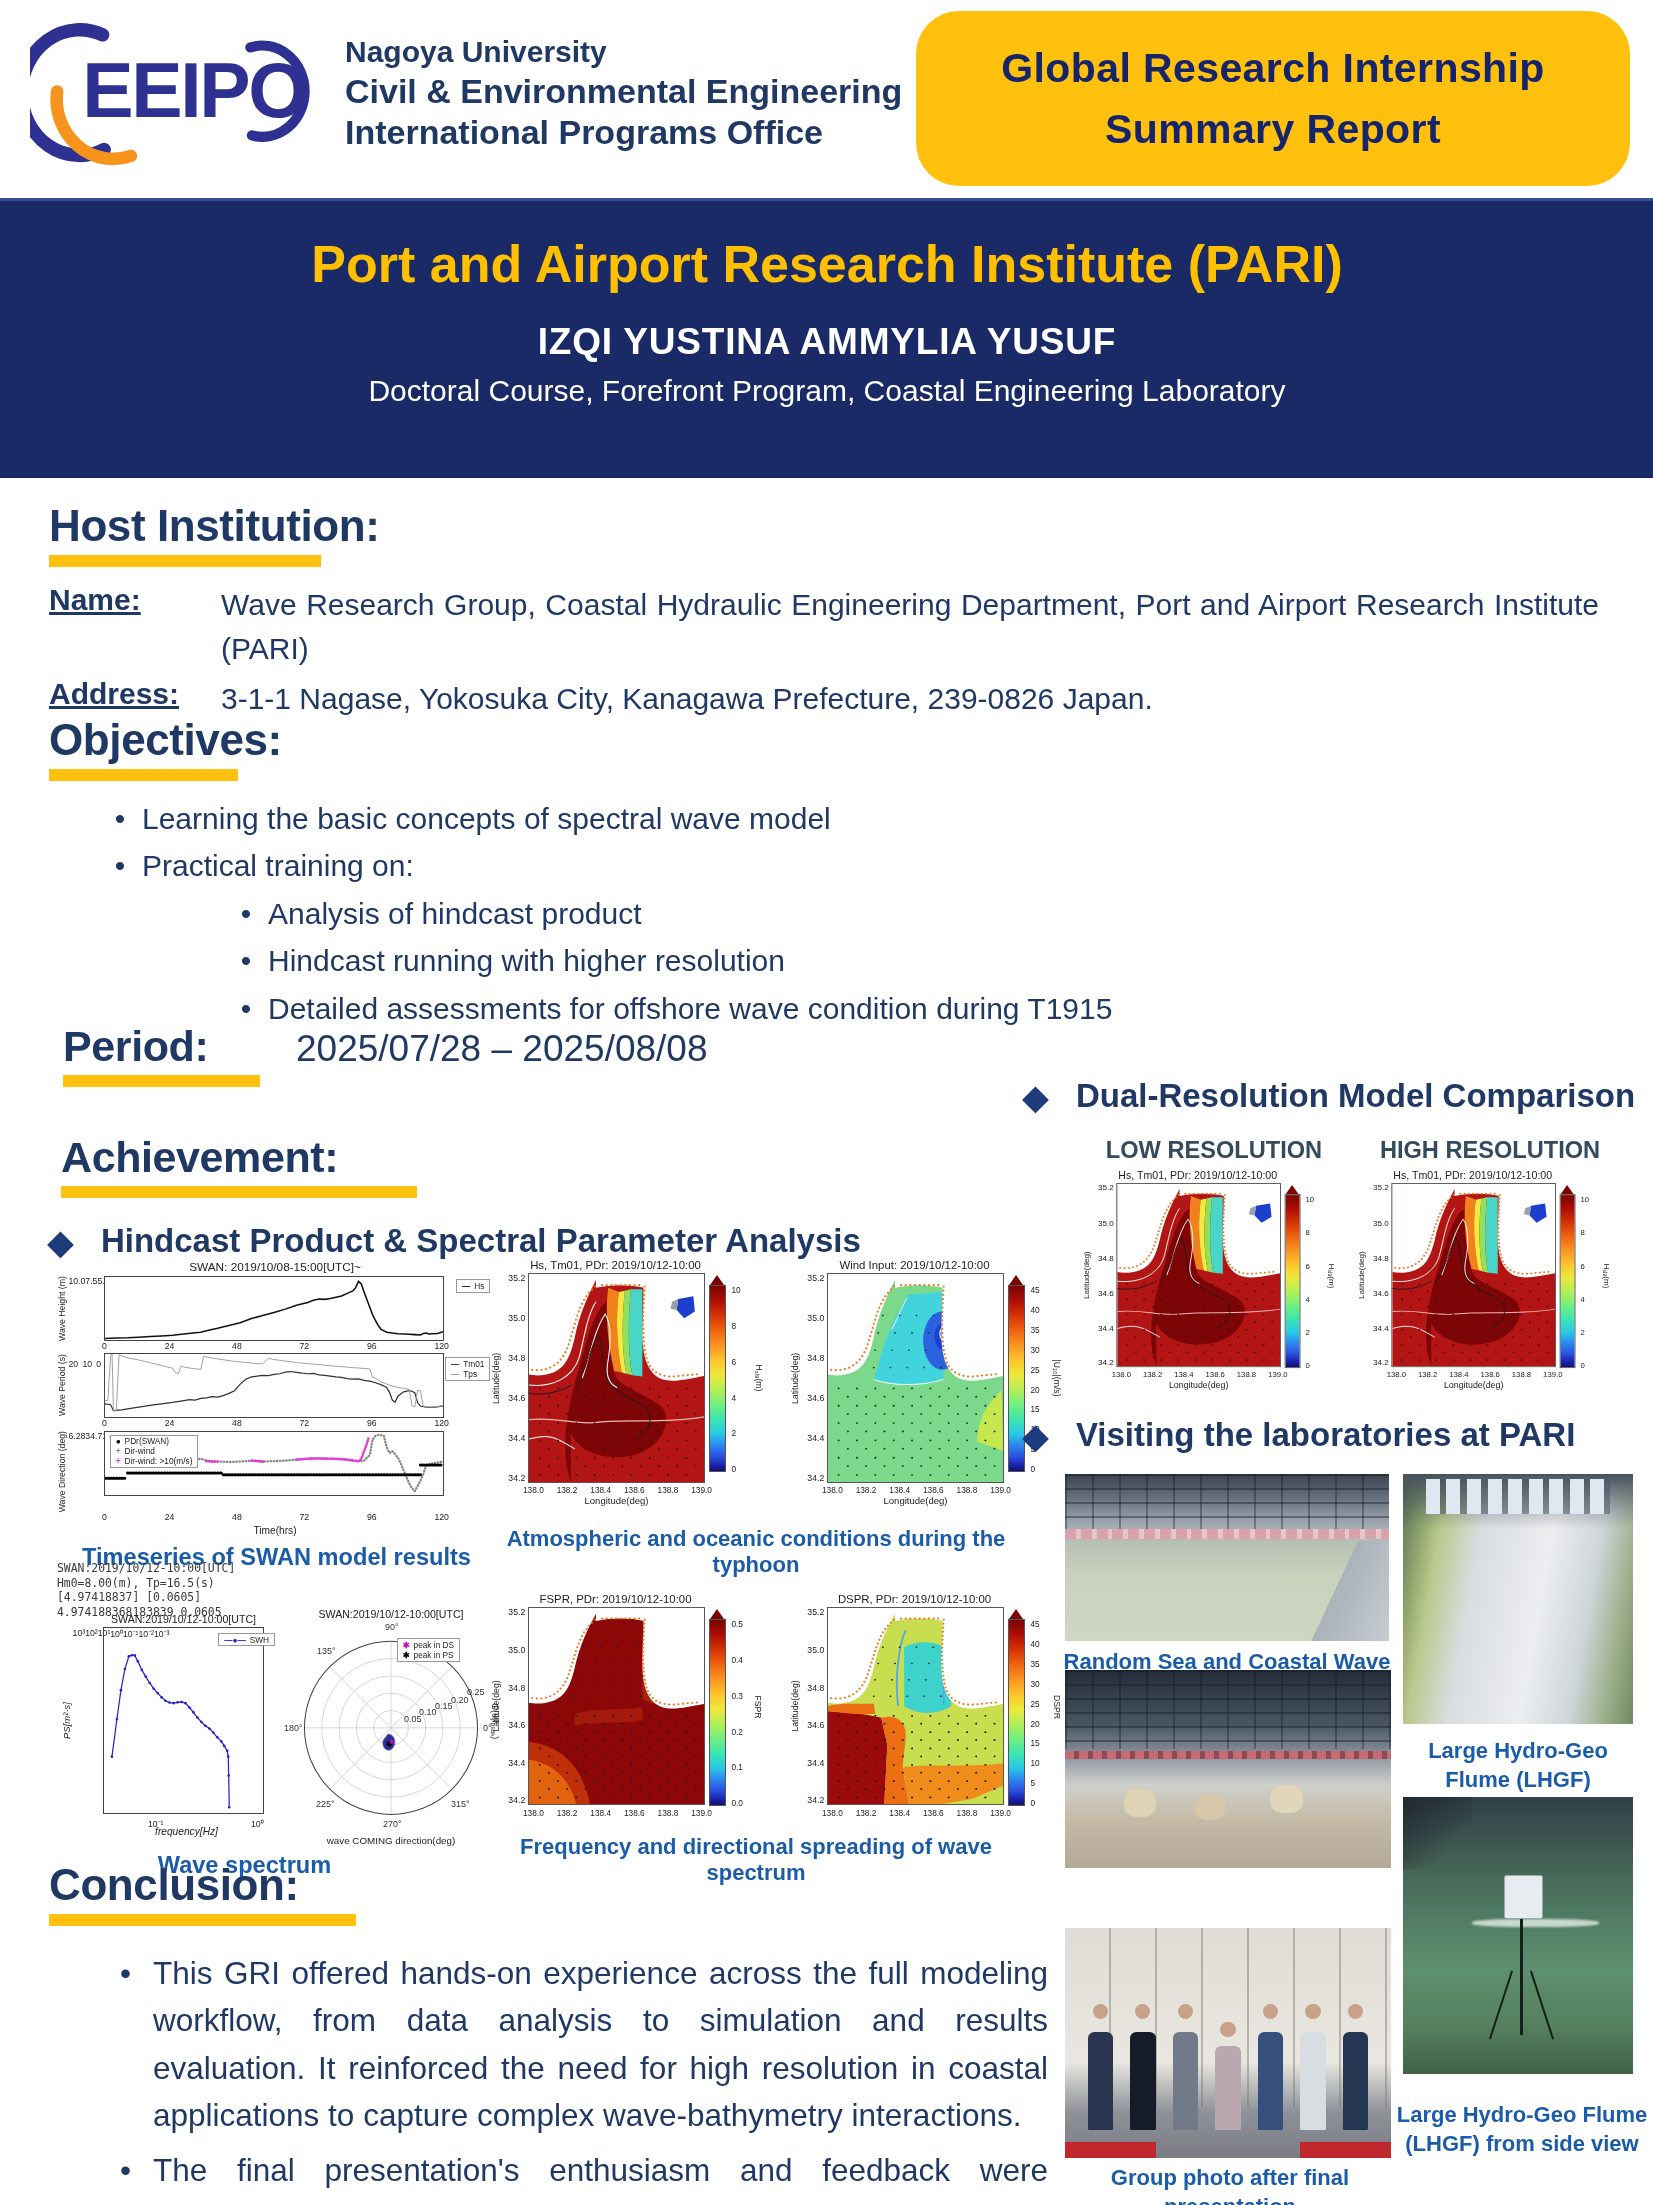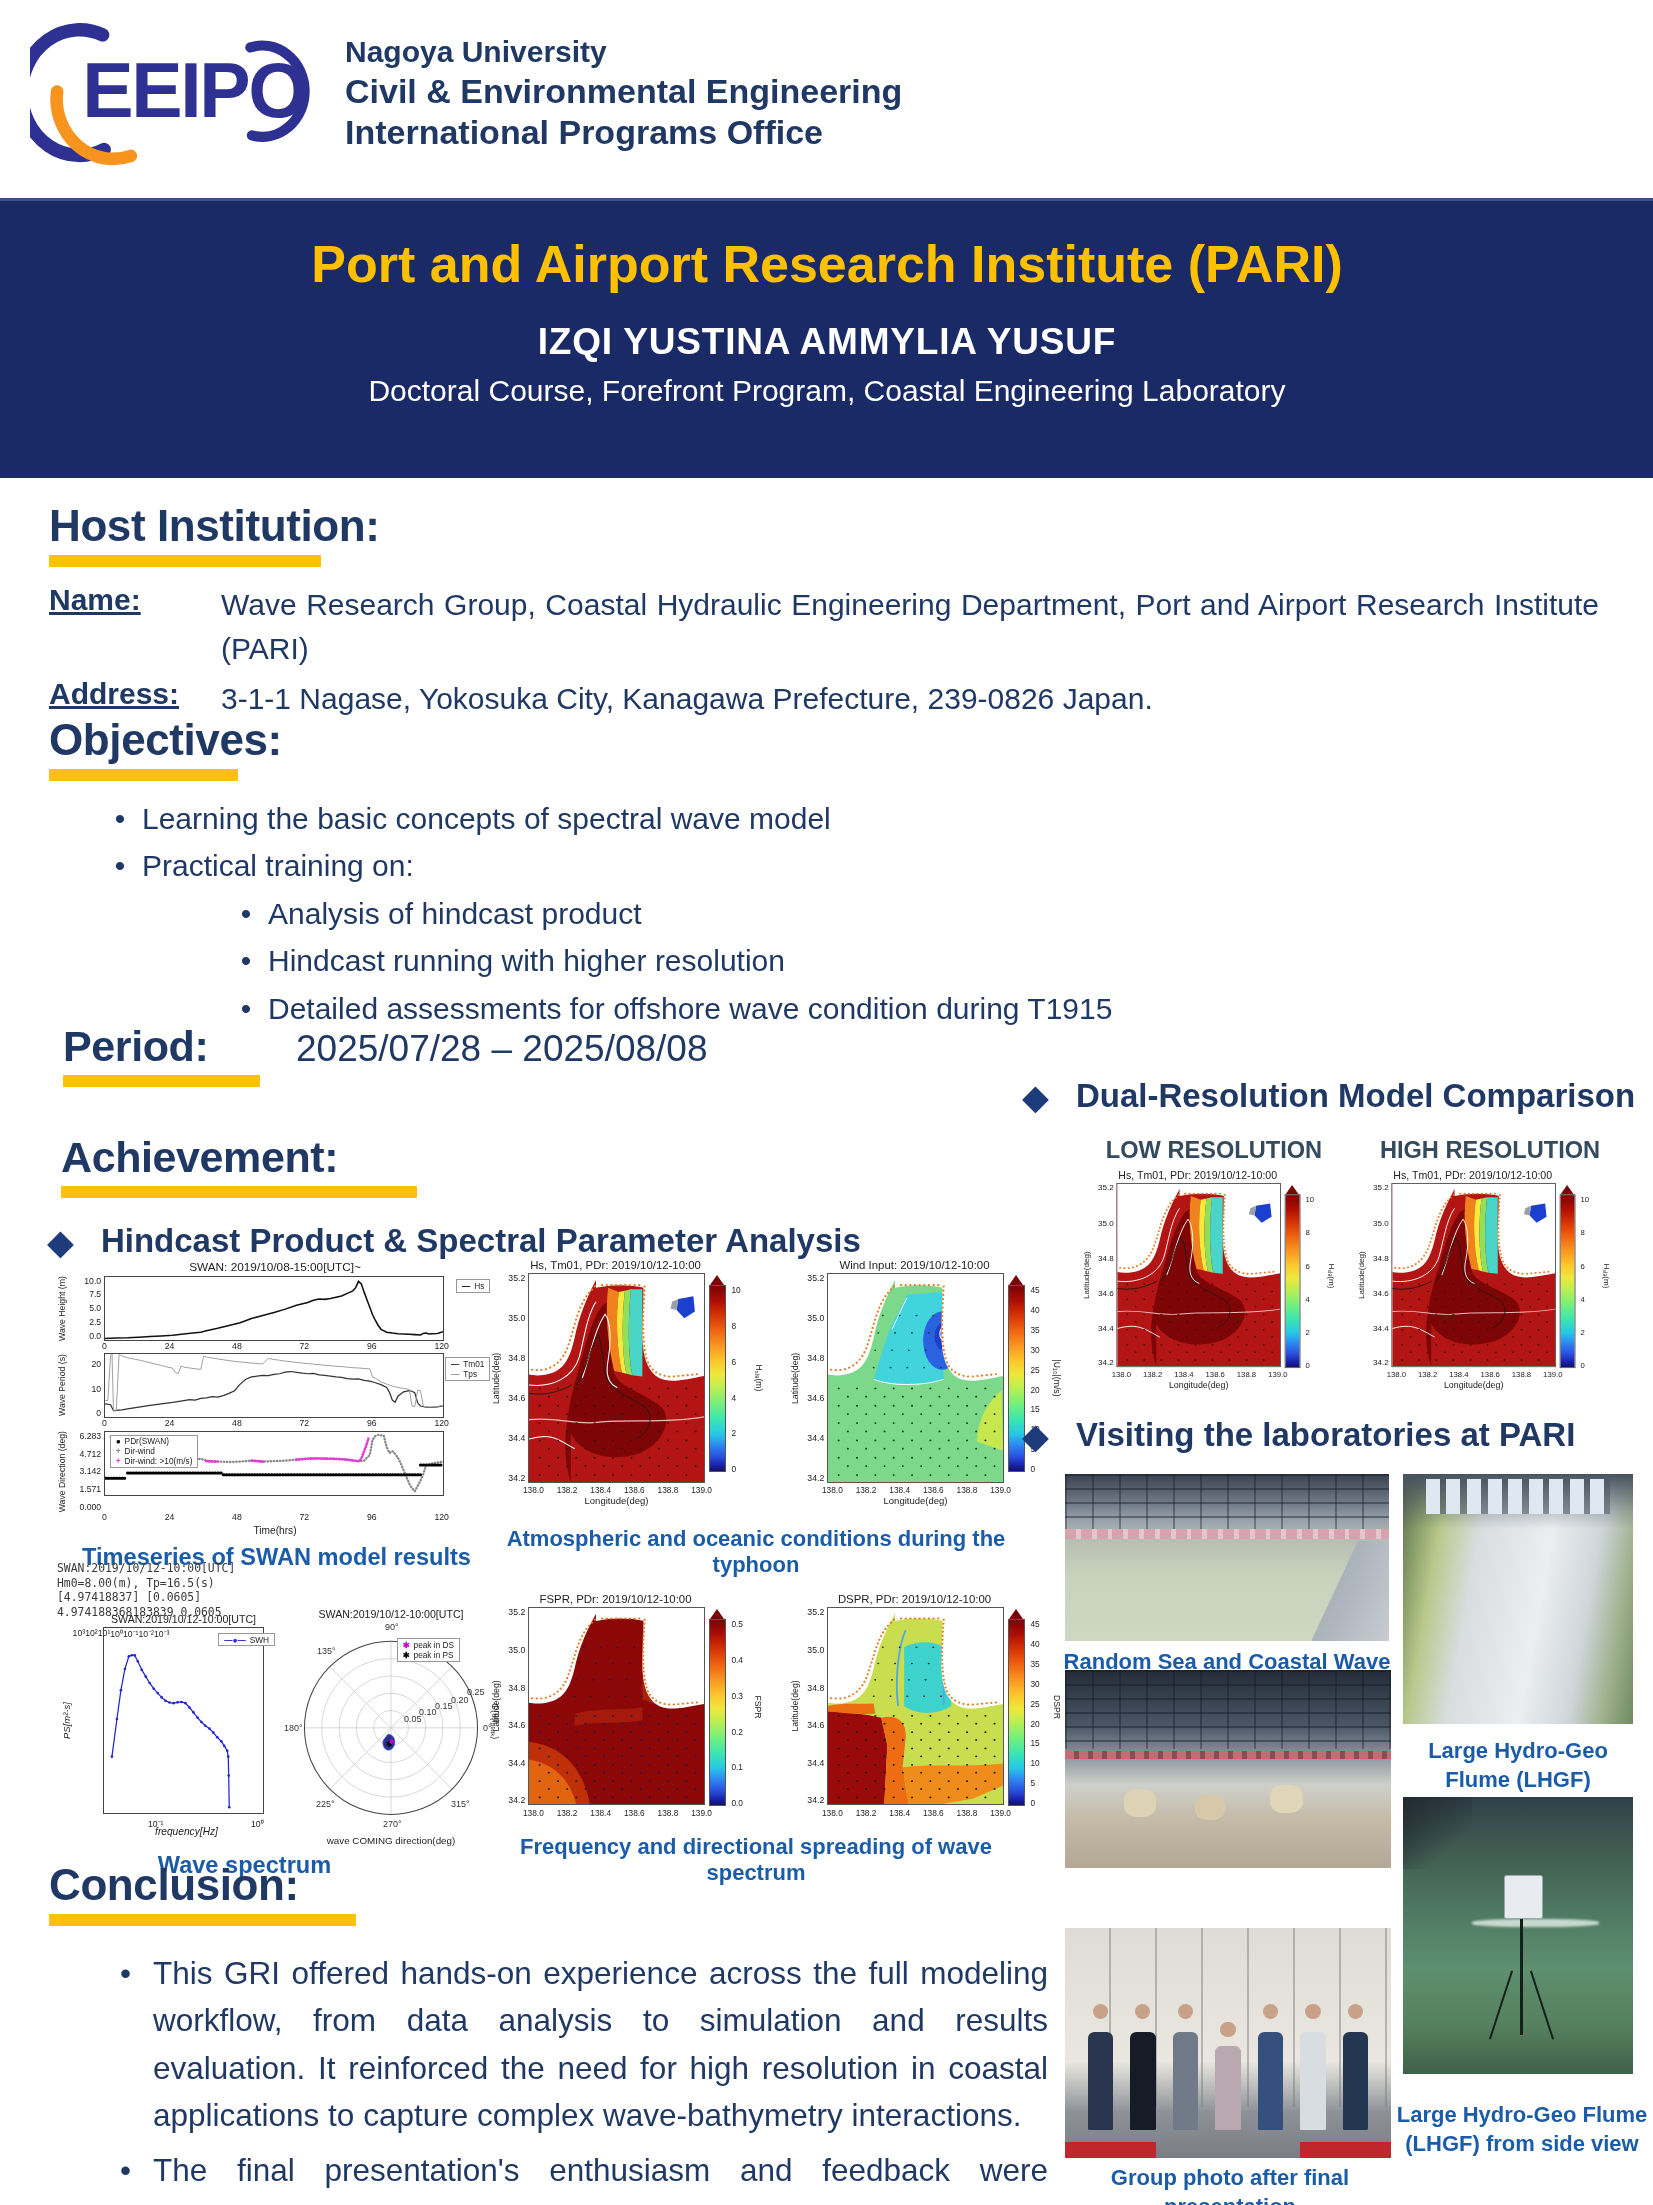--- a/index.html
+++ b/index.html
@@ -241,6 +241,10 @@
     <div class="org-l1">Nagoya University</div>
     <div class="org-l2">Civil &amp; Environmental Engineering</div>
     <div class="org-l3">International Programs Office</div>
+  </div>
+  <div class="badge">
+    <div>Global Research Internship</div>
+    <div>Summary Report</div>
   </div>
 
   <div class="banner">

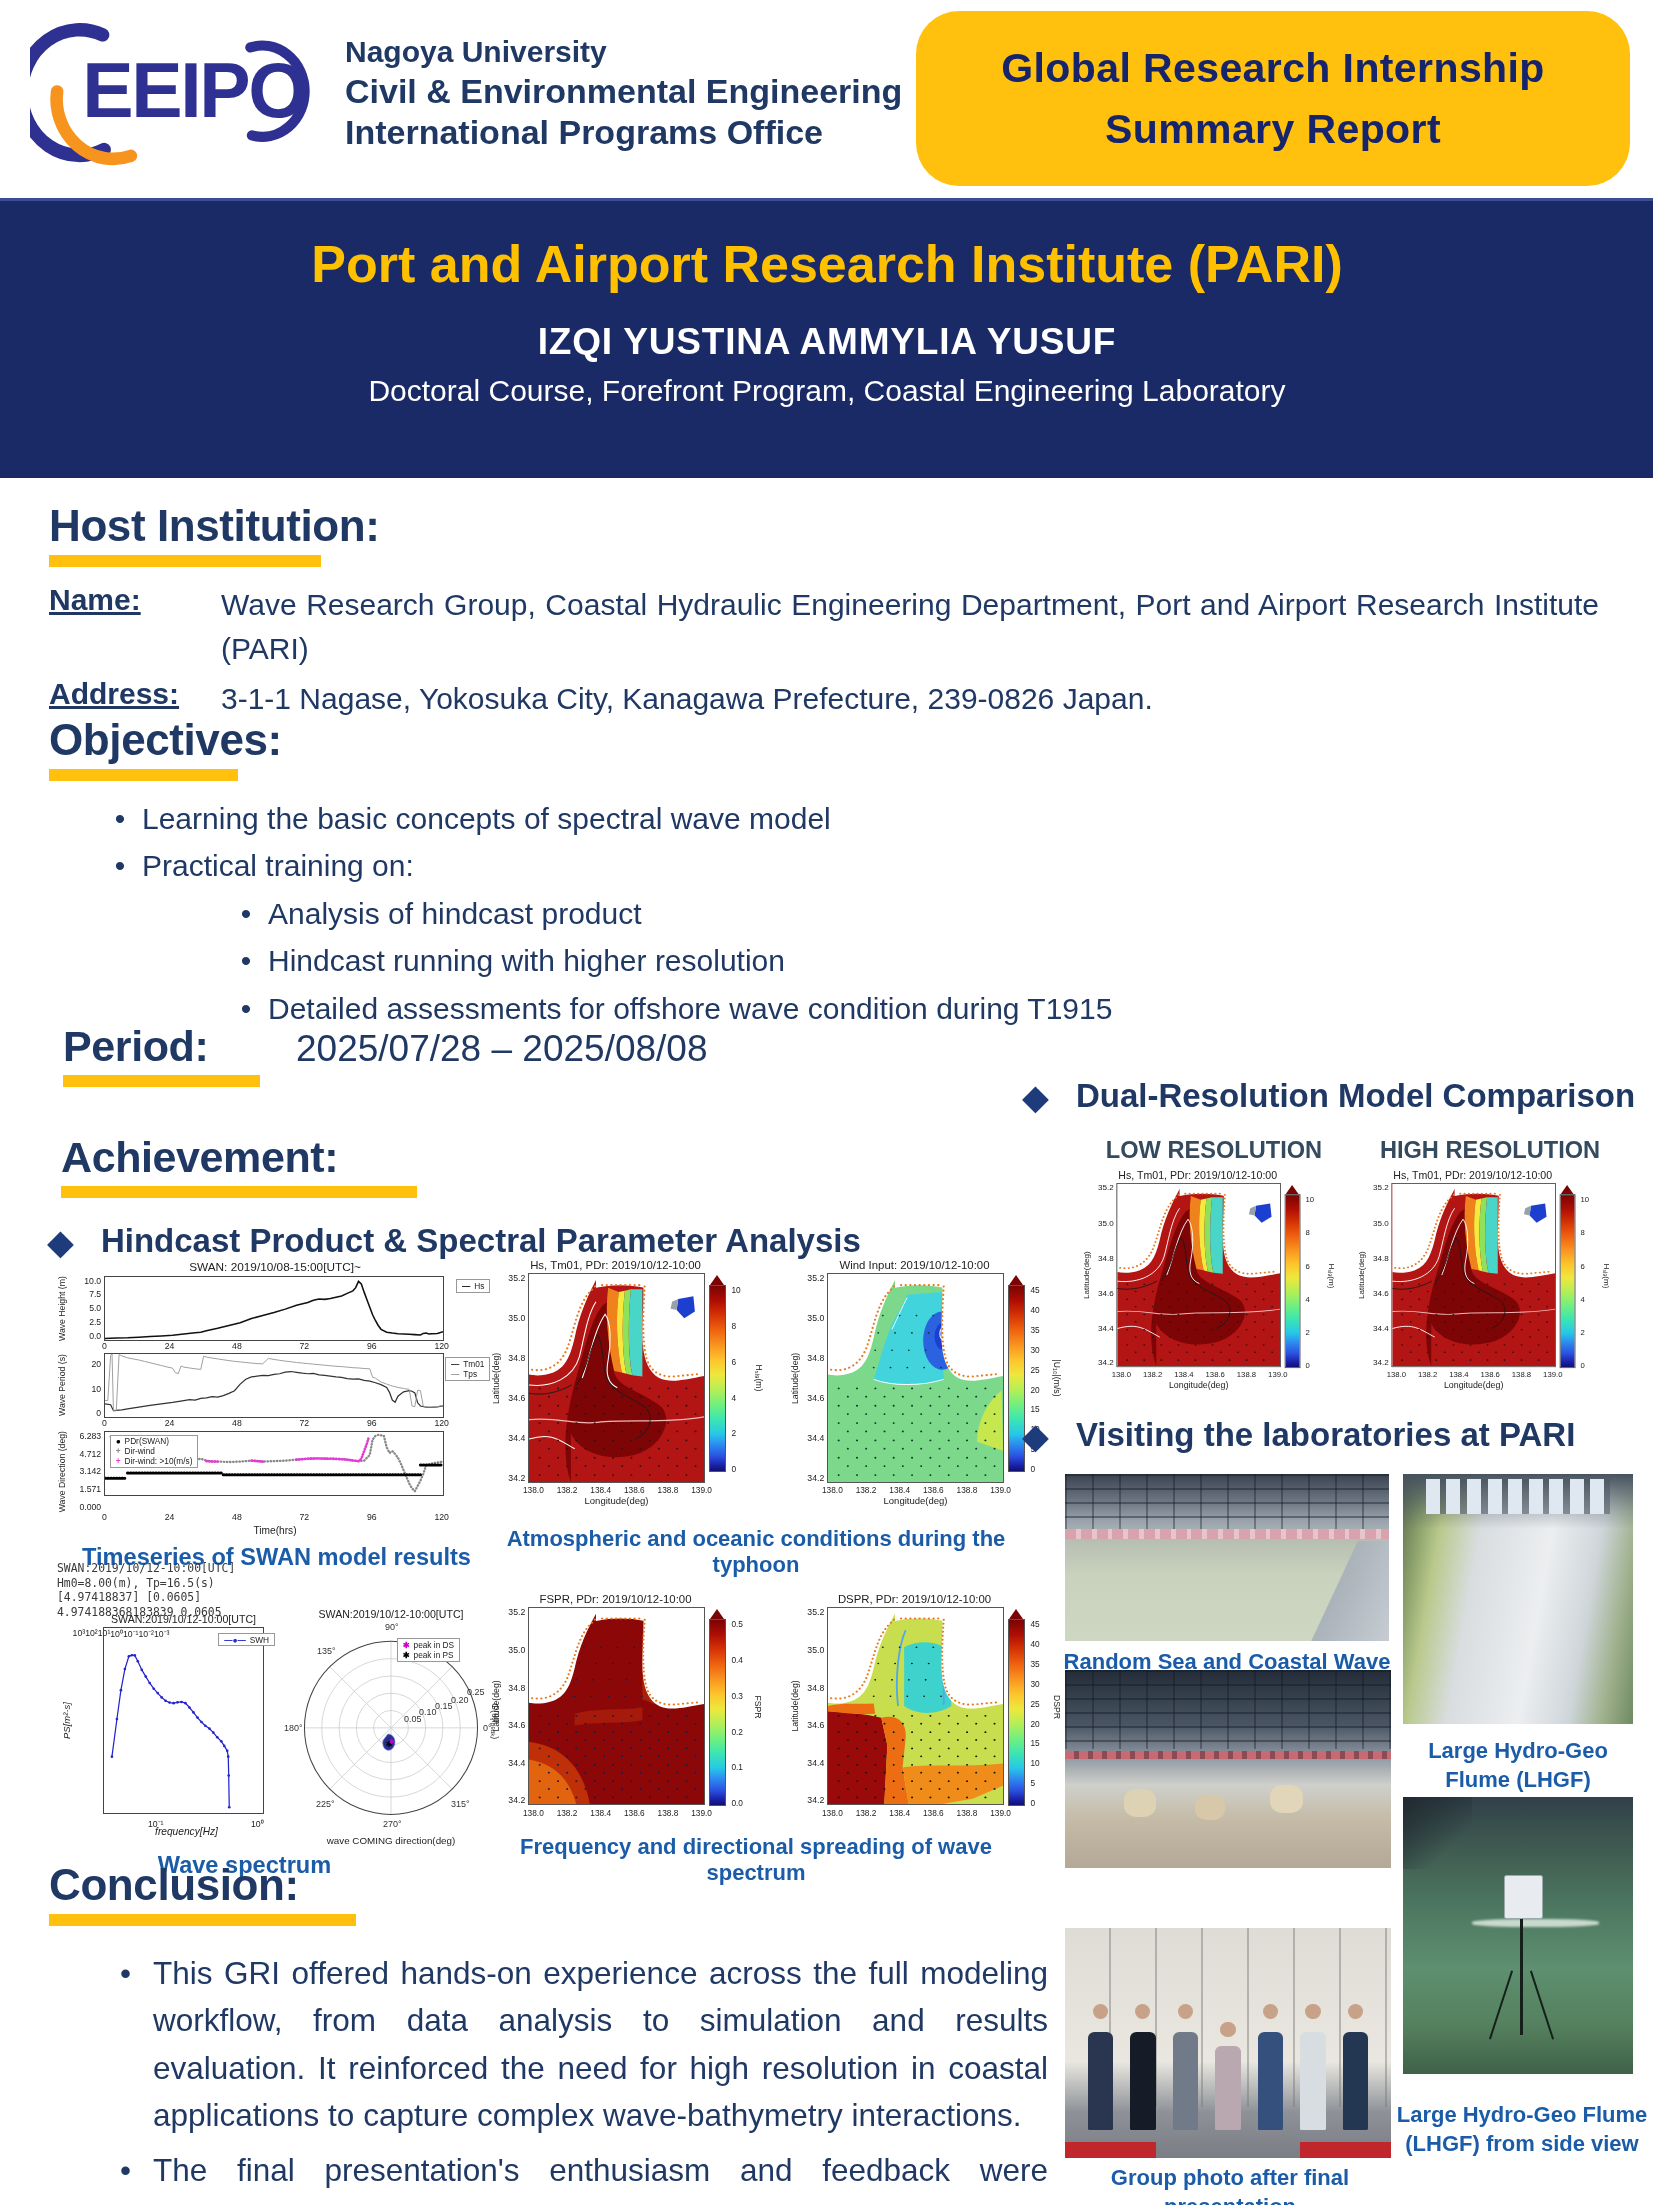--- a/index.html
+++ b/index.html
@@ -60,7 +60,7 @@
   .tsfig{position:absolute;left:55px;top:1260px;width:443px}
   .ts-row{display:flex;align-items:stretch}
   .ts-ylab{width:13.4px;writing-mode:vertical-rl;transform:rotate(180deg);font-size:8.7px;color:var(--plottxt);display:flex;align-items:center;justify-content:center}
-  .ts-yticks{width:36px;display:flex;flex-direction:column;justify-content:space-between;font-size:8.7px;color:var(--plottxt);text-align:right;padding:0 3.2px 0 0}
+  .ts-yticks{width:36px;display:flex;justify-content:space-between;font-size:8.7px;color:var(--plottxt);text-align:right;padding:0 3.2px 0 0}
   .ts-svg{width:340px;height:65px;border:0.8px solid #444;background:#fff}
   .ts-xticks{display:flex;justify-content:space-between;width:347px;margin-left:47px;font-size:8.7px;color:var(--plottxt);height:12.6px}
   .ts-xlab{width:340px;margin-left:50px;text-align:center;font-size:10.2px;color:var(--plottxt)}

